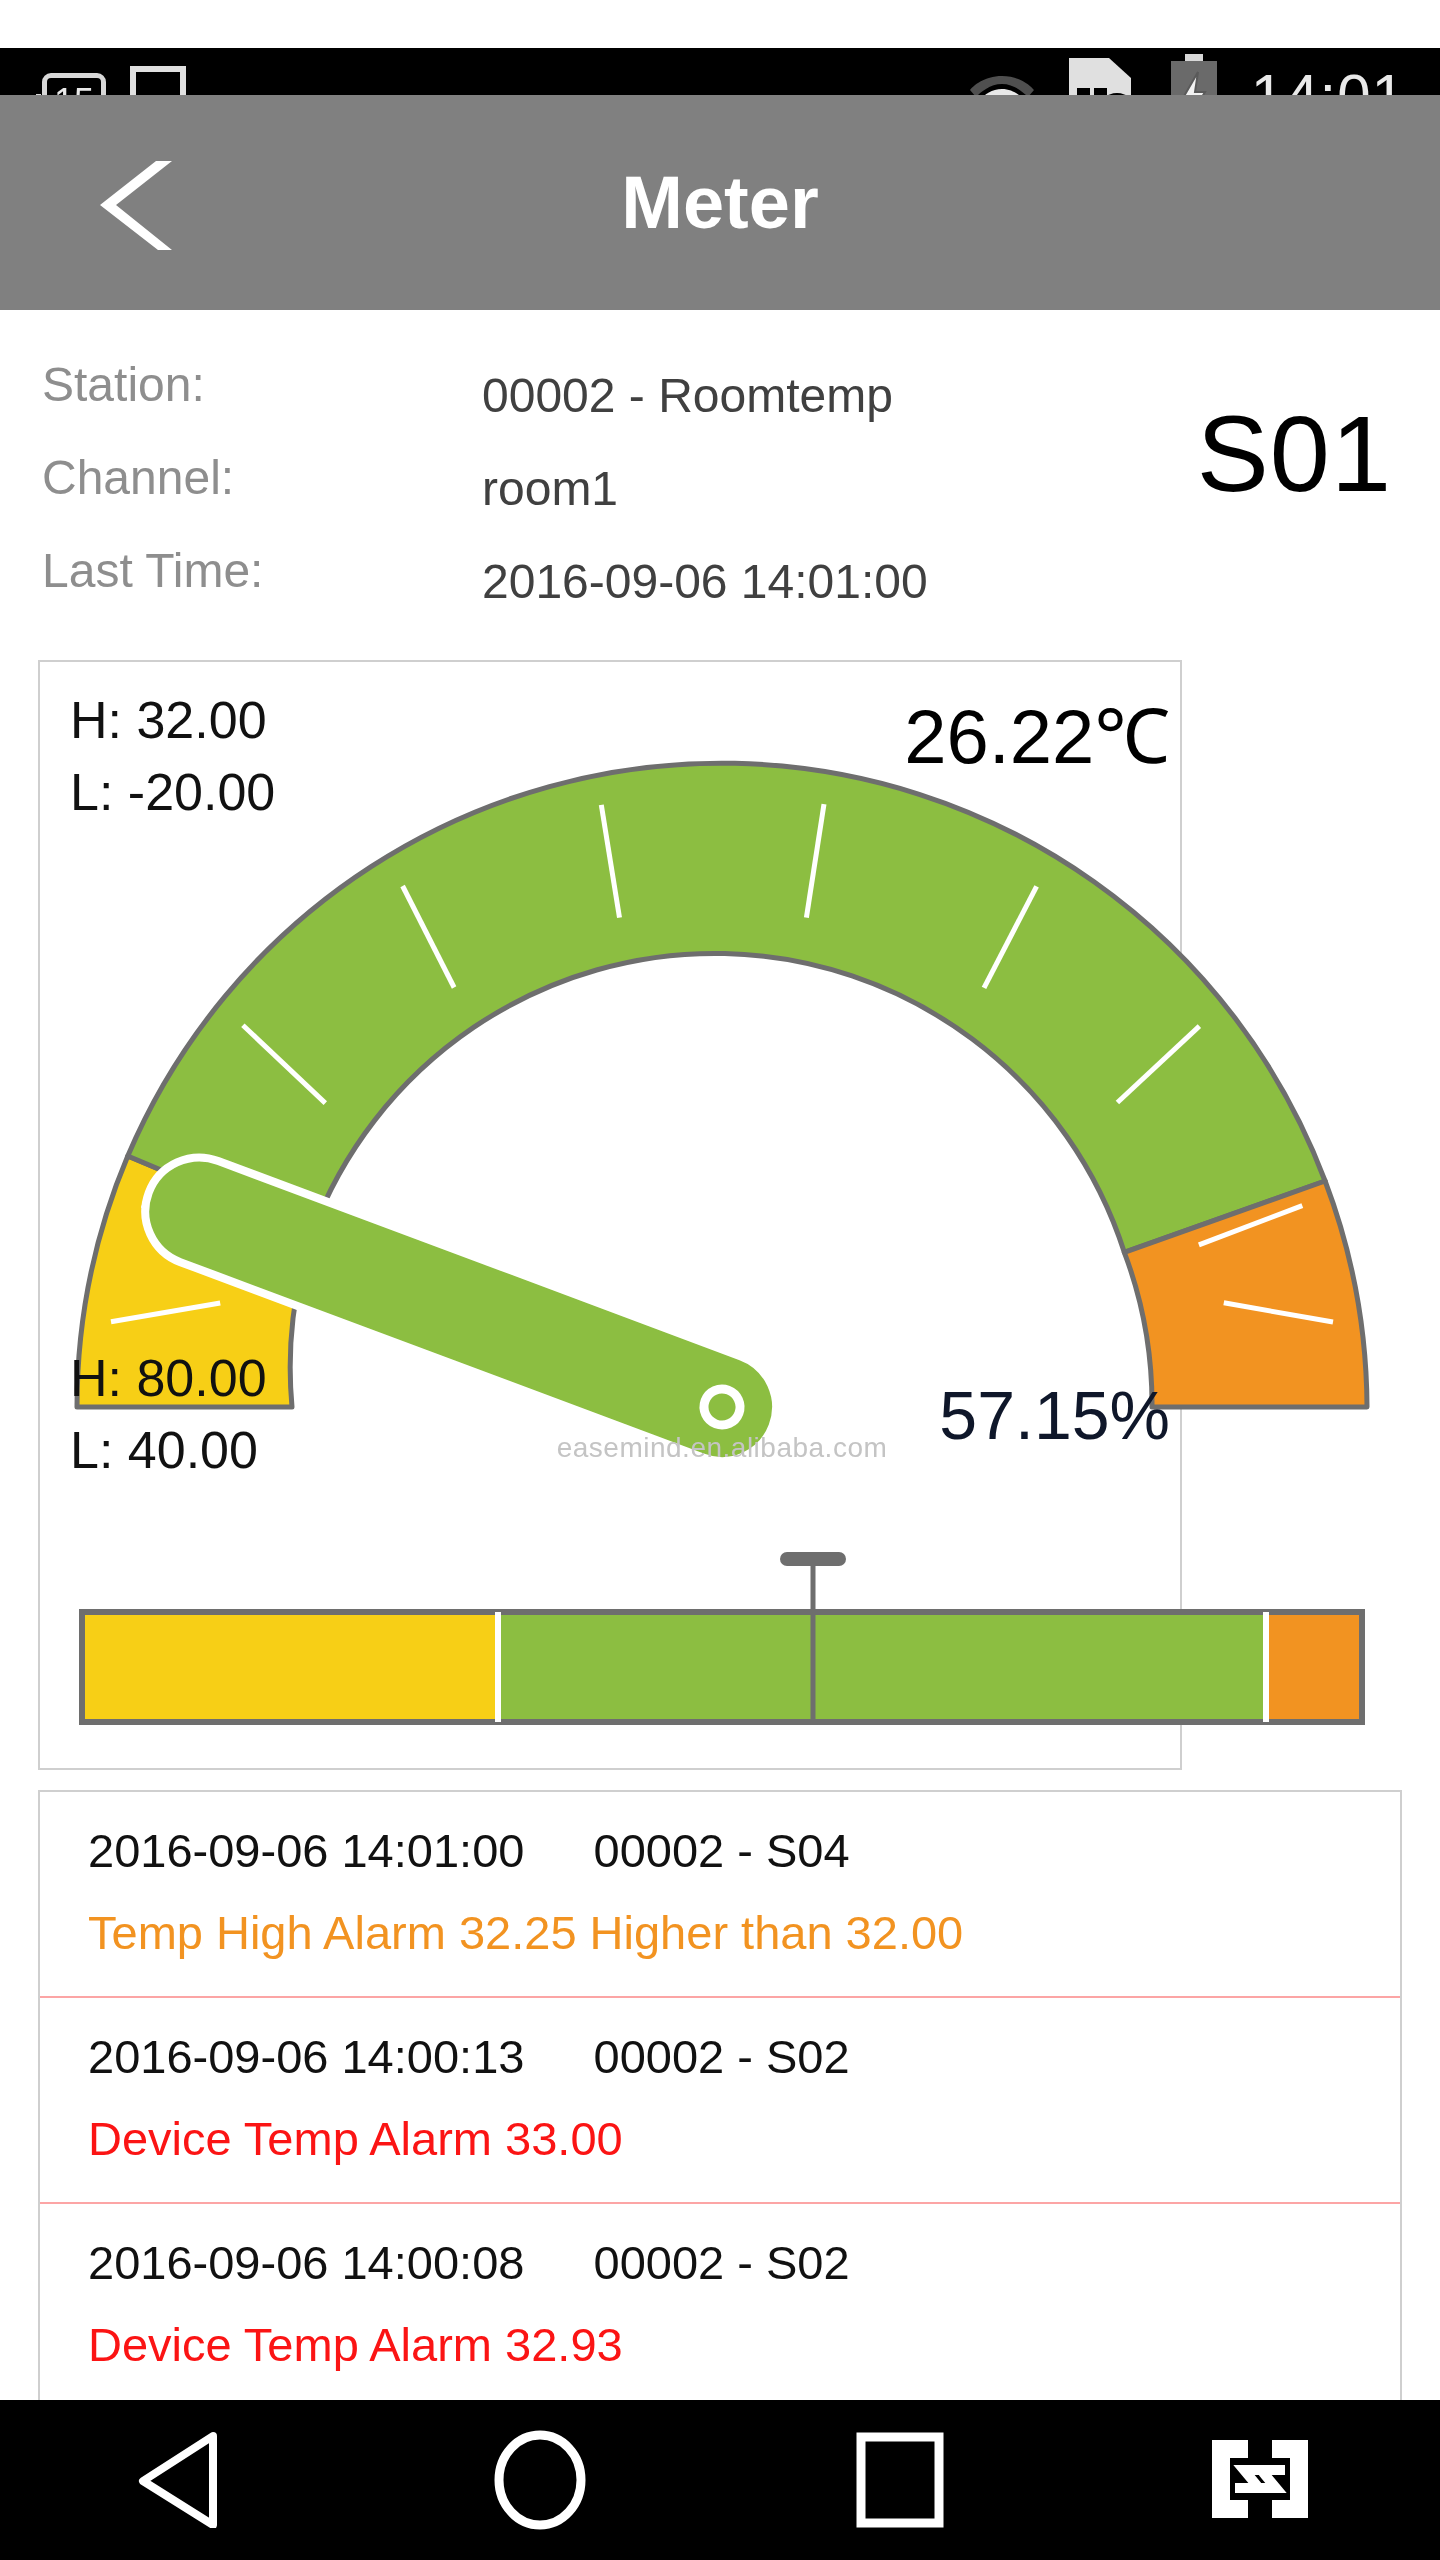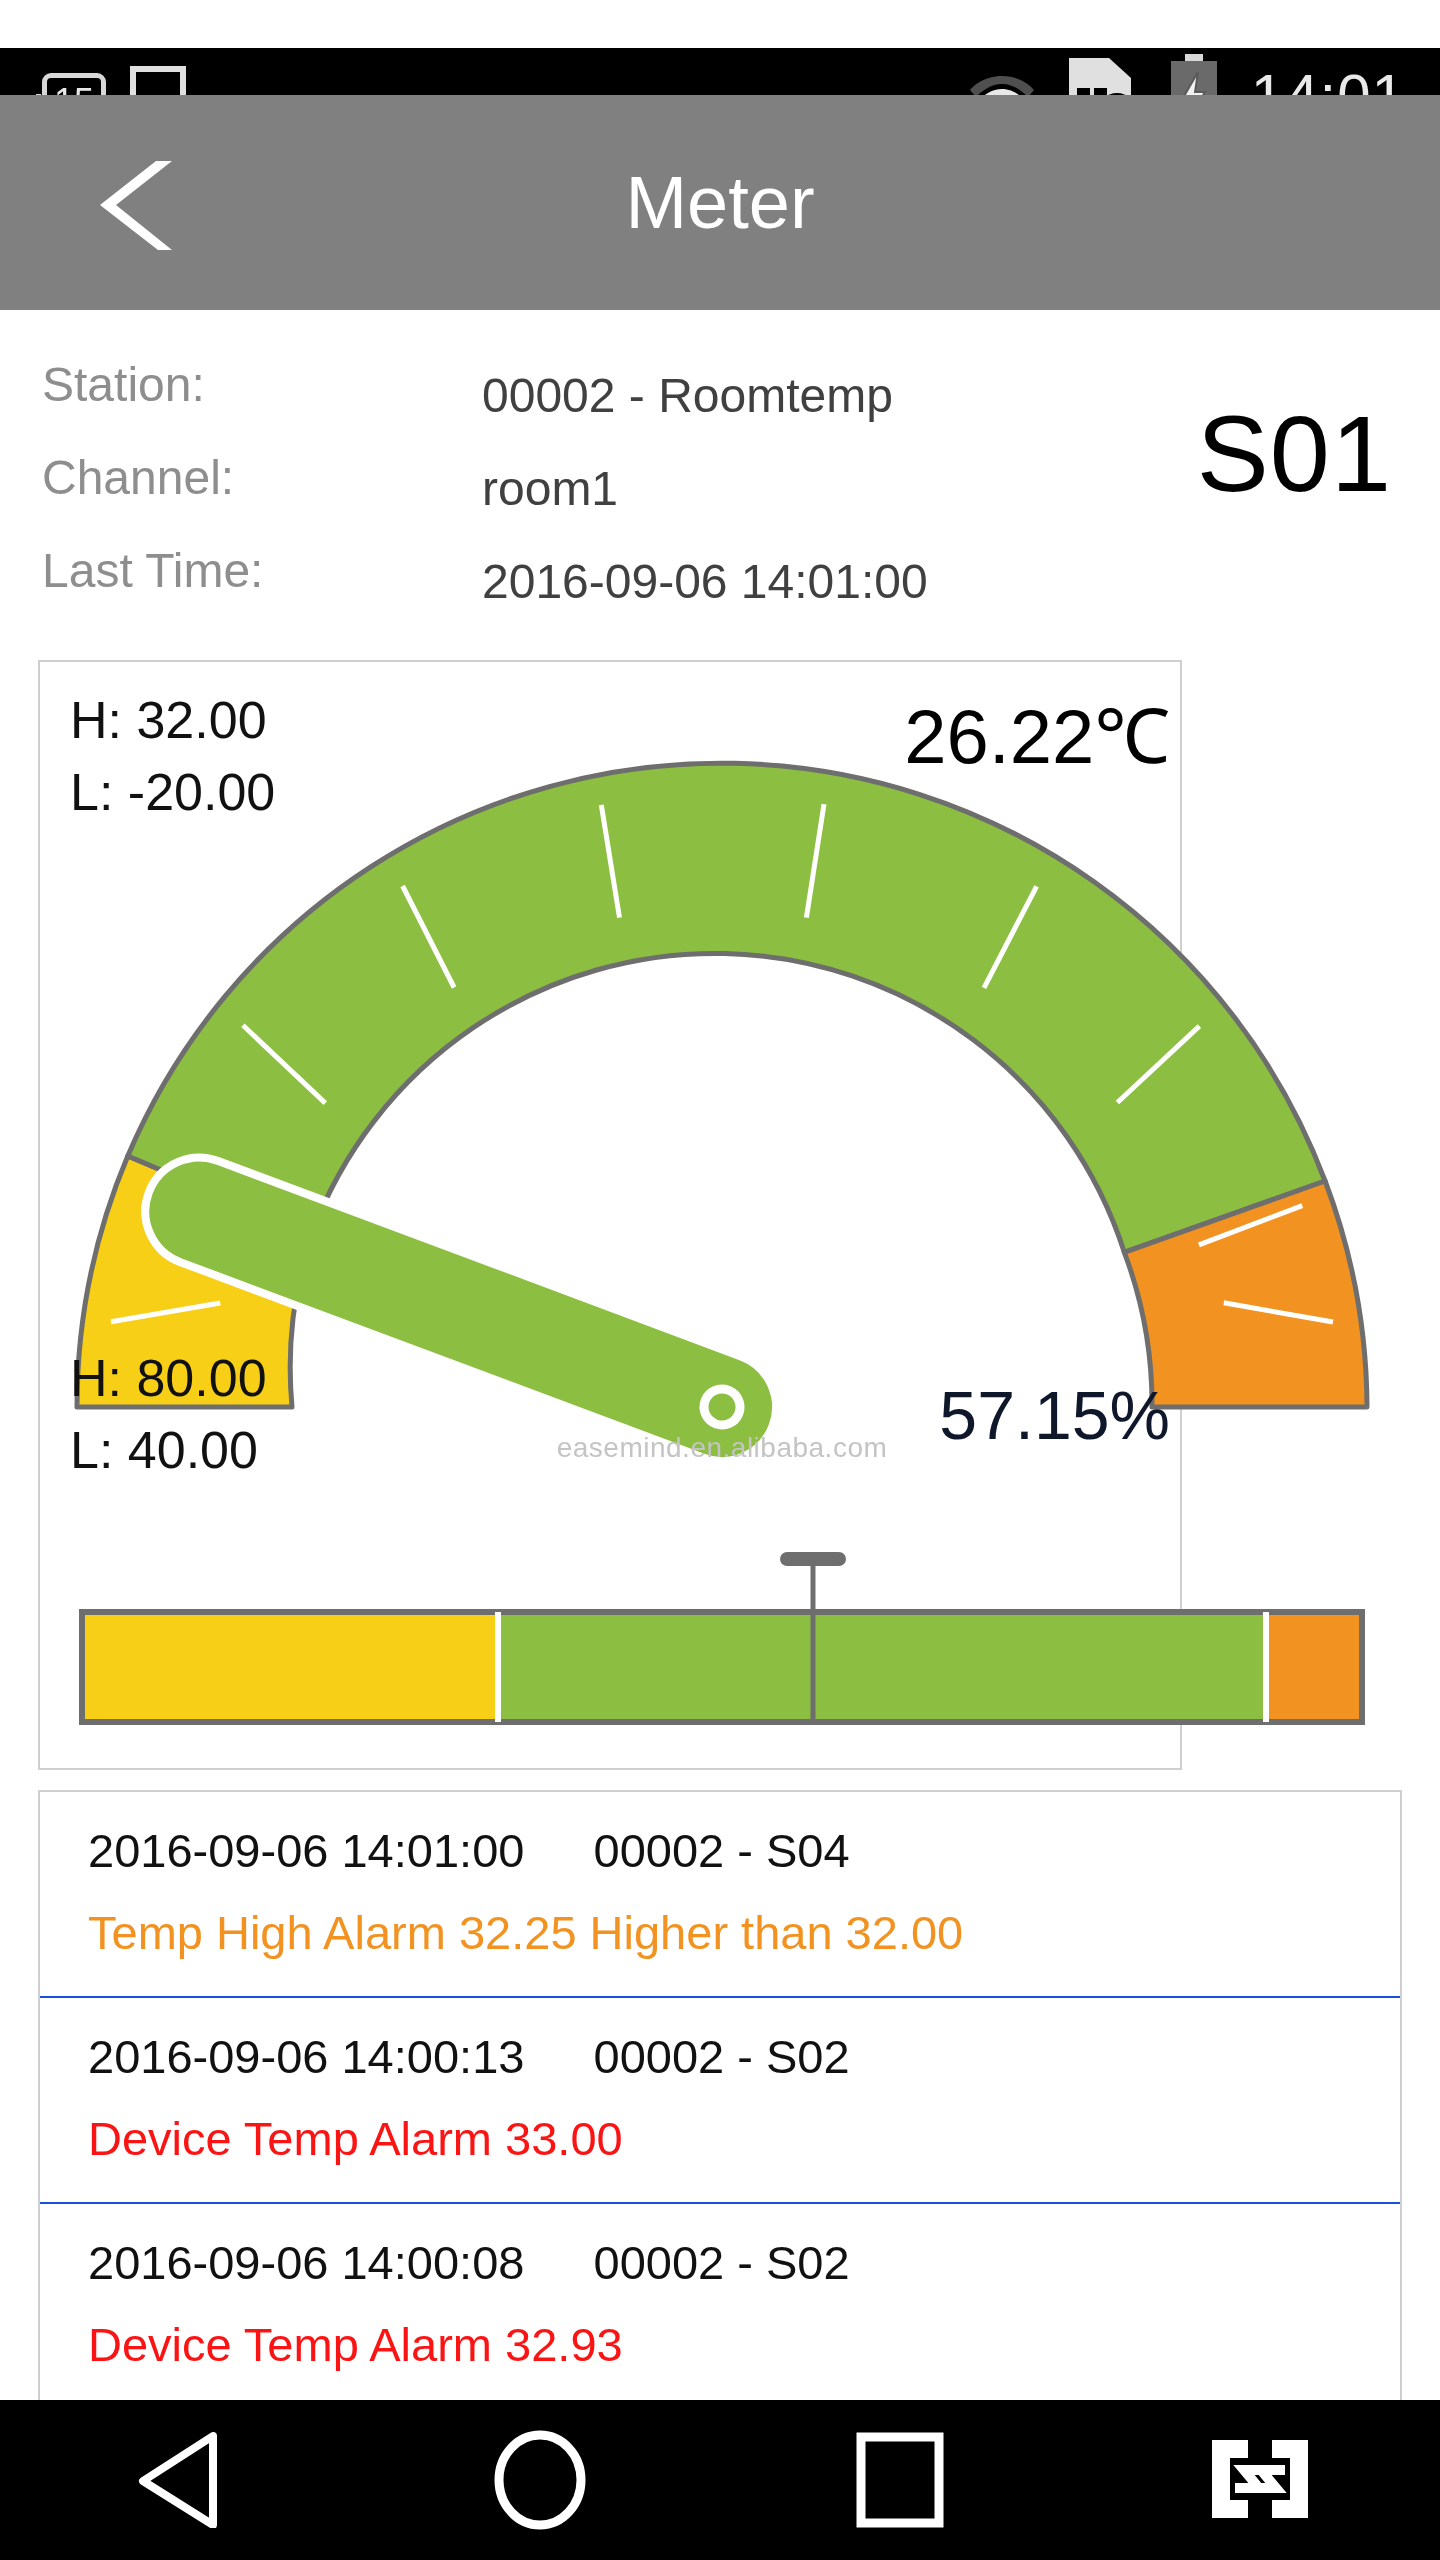--- a/index.html
+++ b/index.html
@@ -47,7 +47,7 @@
   .appbar-title{
     position:absolute; left:0; top:0; width:1440px; height:215px;
     display:flex; align-items:center; justify-content:center;
-    color:#ffffff; font-size:74px; font-weight:400;
+    color:#ffffff; font-size:74px; font-weight:700;
   }
 
   

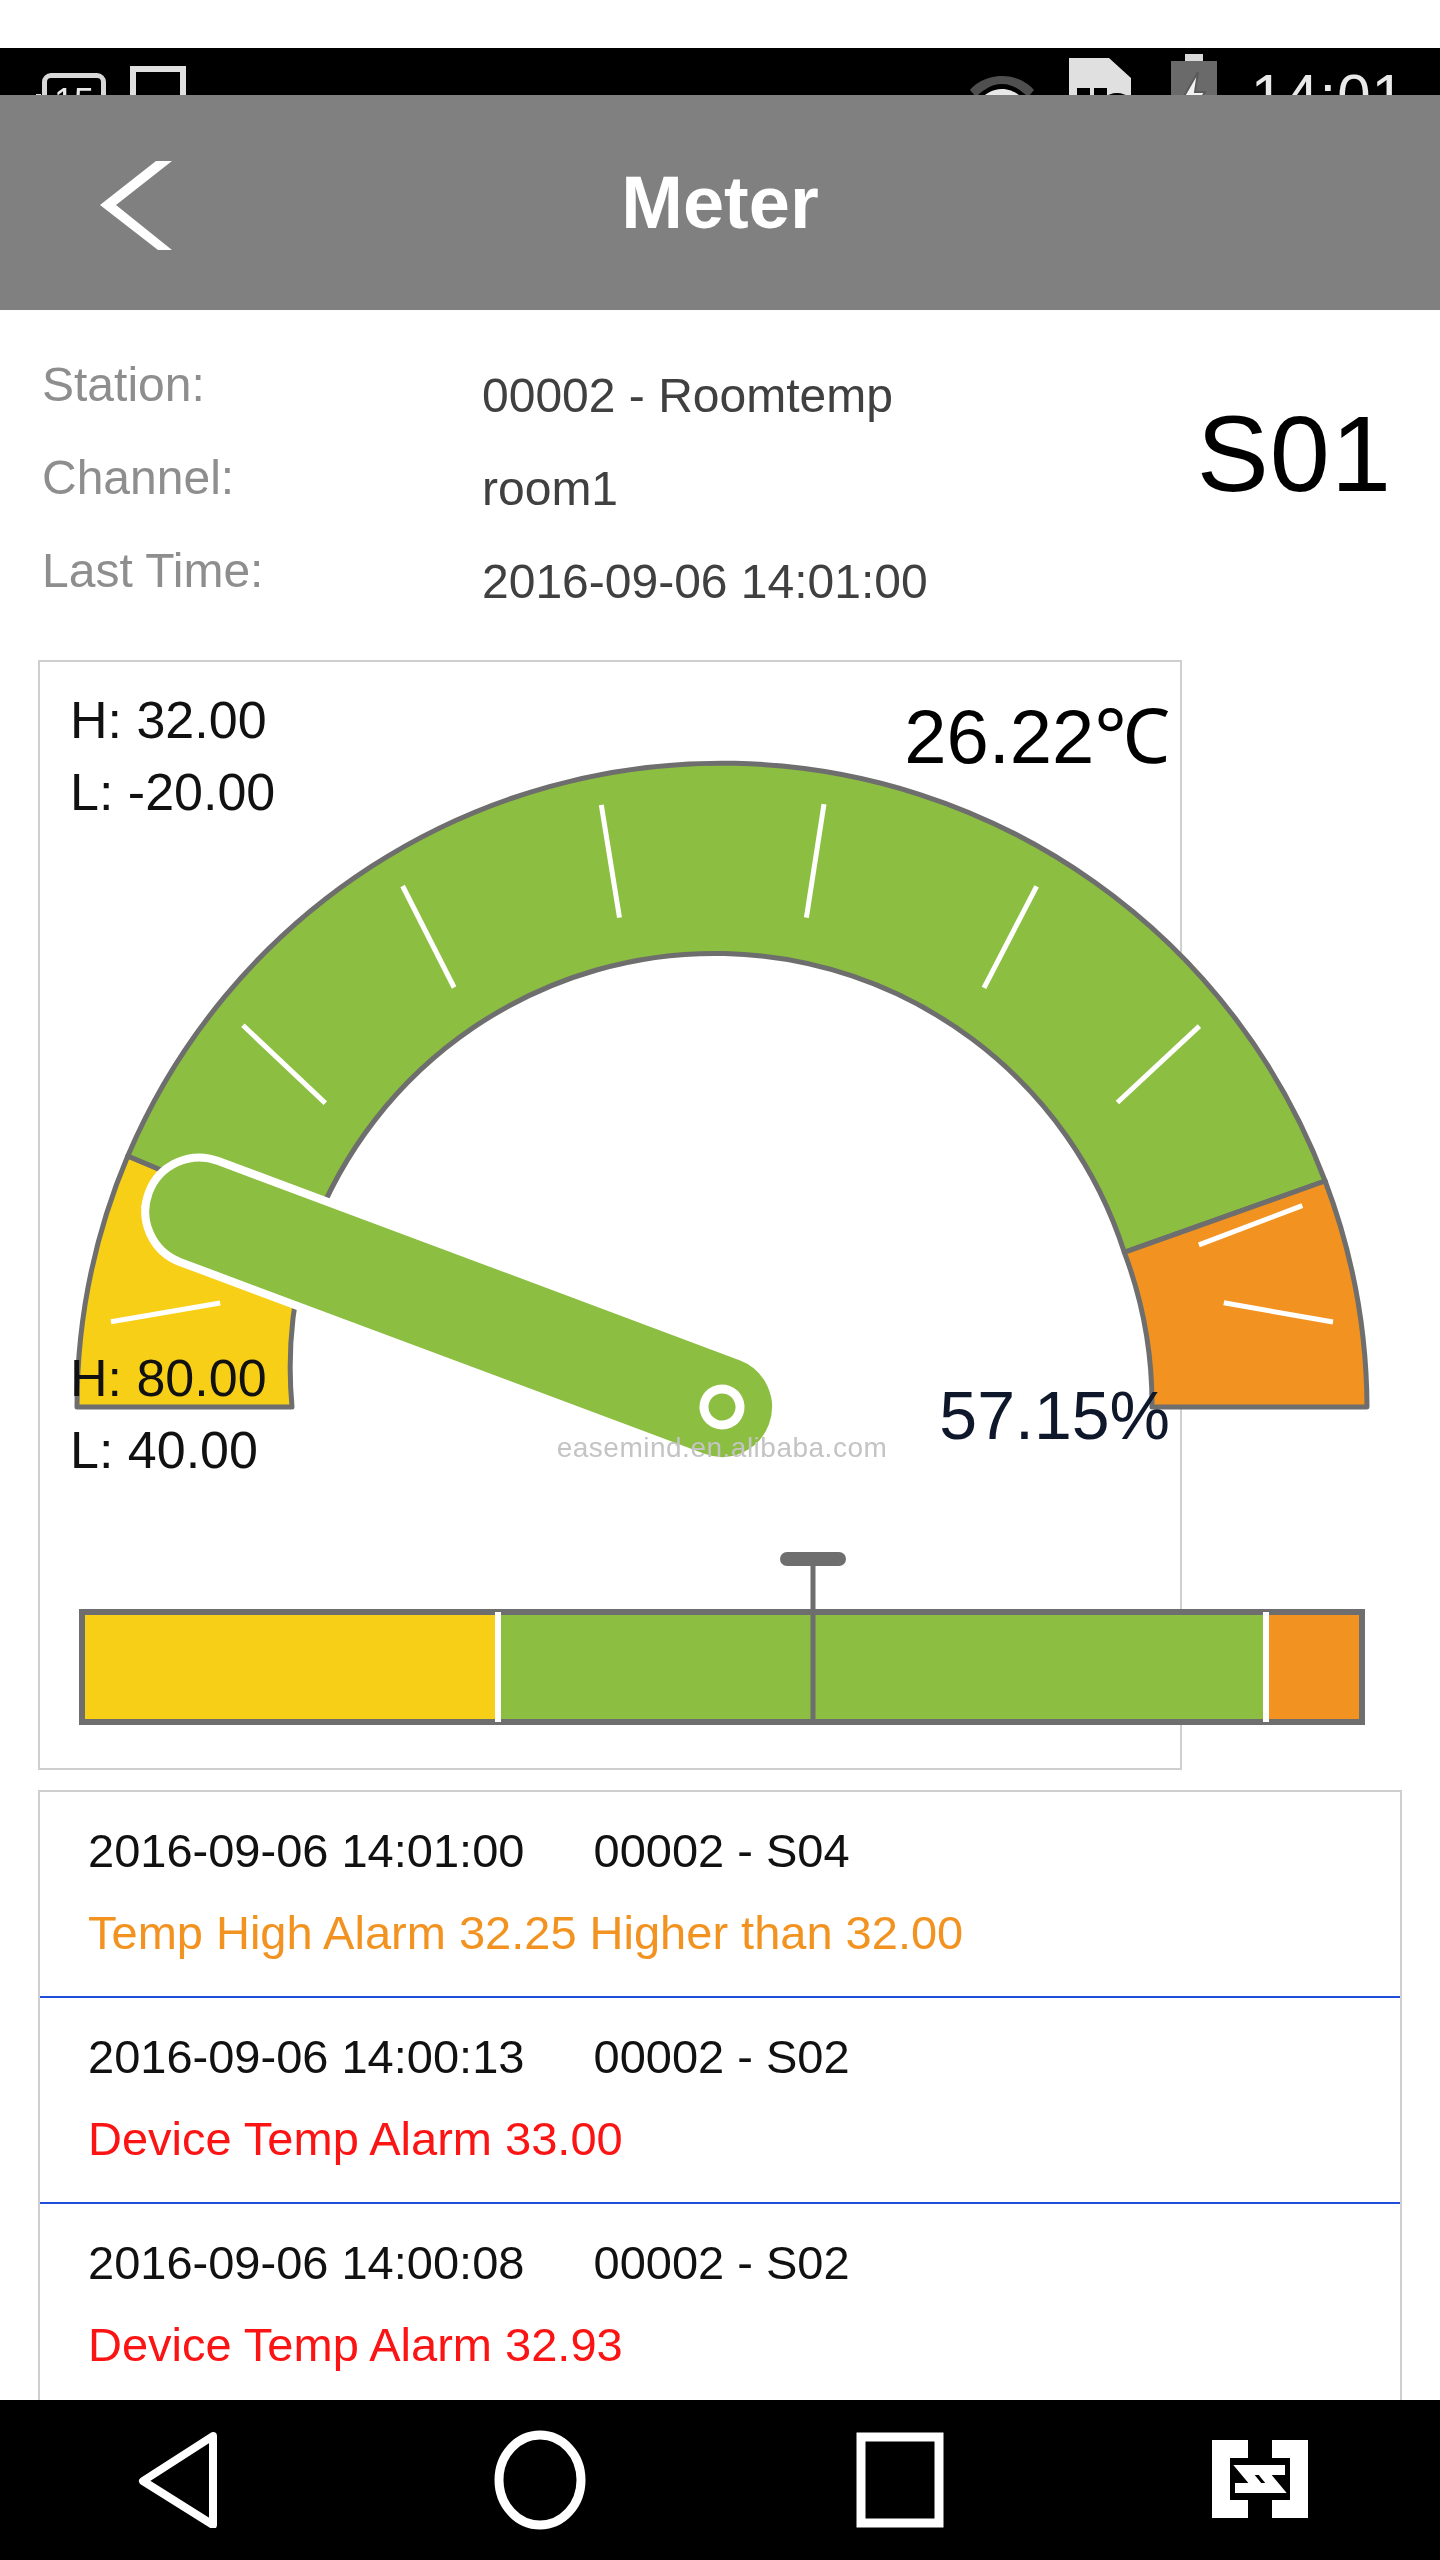--- a/index.html
+++ b/index.html
@@ -96,7 +96,7 @@
     border:2px solid #cfcfcf; border-bottom:none; background:#ffffff;
   }
   .alarm-row{
-    border-bottom:2px solid #1d4ed8; padding:26px 0 30px 48px;
+    border-bottom:2px solid #fca5a5; padding:26px 0 30px 48px;
   }
   .alarm-head{ color:#111111; font-size:47px; line-height:66px; white-space:nowrap; }
   .alarm-head .aid{ margin-left:56px; }

